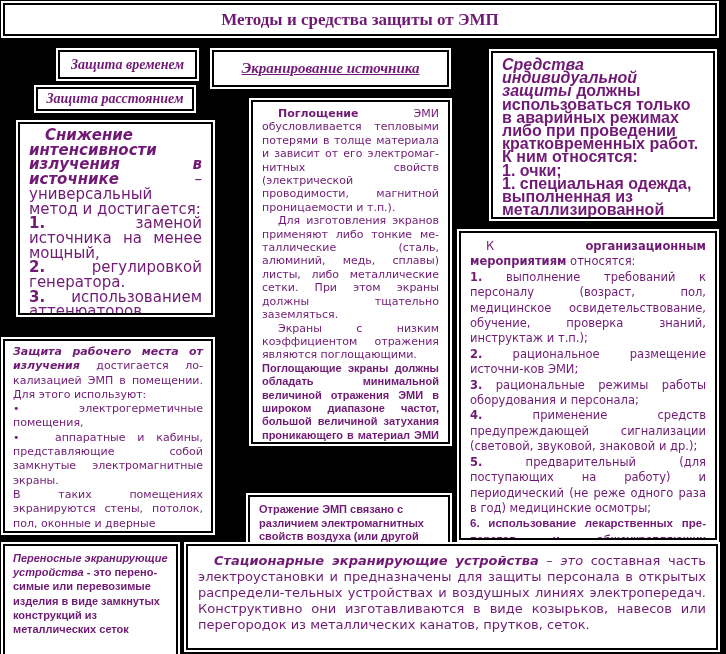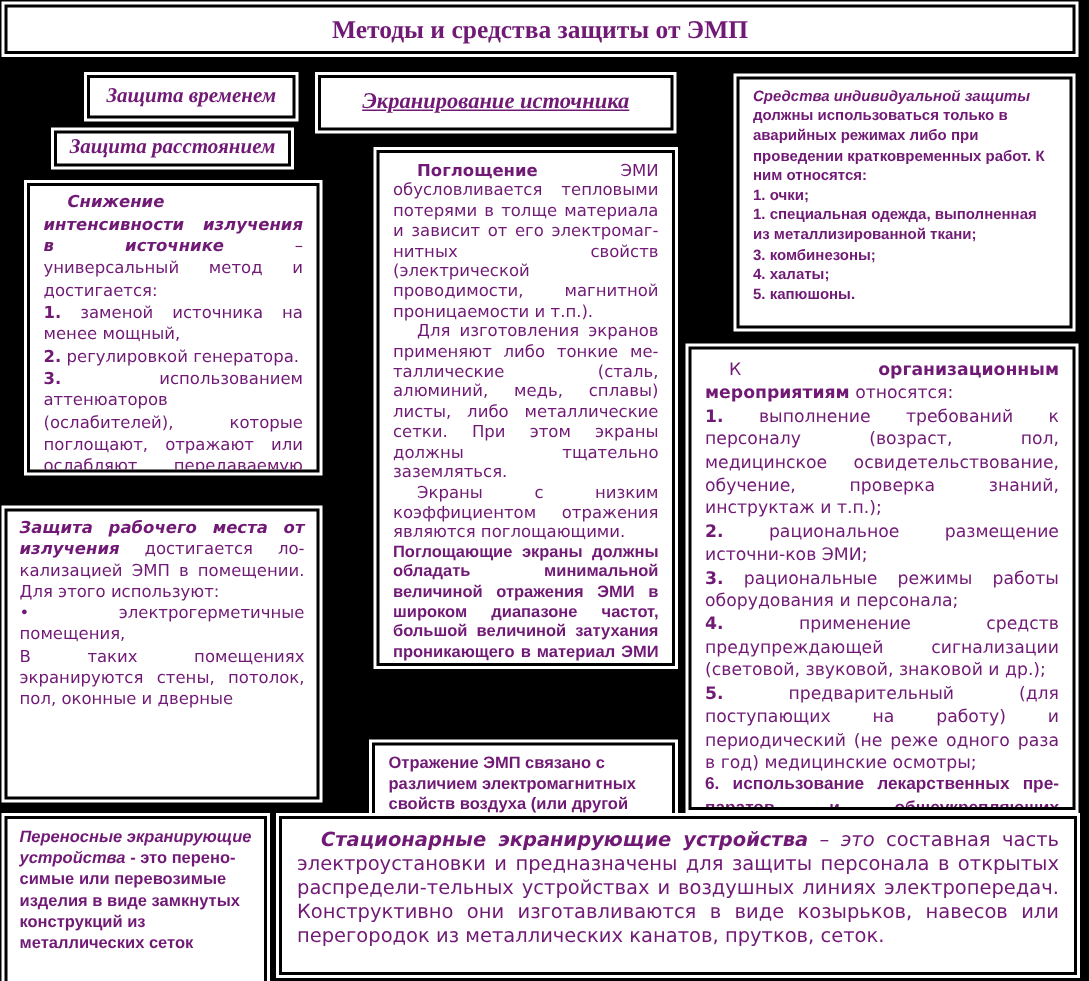--- a/index.html
+++ b/index.html
@@ -45,7 +45,7 @@
     font-size:11px;line-height:13.5px;text-align:left;padding:6px 9px;margin-top:36px;}
   .ppe-box{left:491px;top:51px;width:224px;height:168px;
     font-family:"Liberation Sans",sans-serif;font-weight:bold;
-    font-size:10px;line-height:13.2px;text-align:left;padding:5px 9px;}
+    font-size:16px;line-height:13.2px;text-align:left;padding:5px 9px;}
   .org-box{left:459px;top:231px;width:258px;height:309px;
     font-size:11.5px;line-height:15.4px;text-align:justify;padding:6px 9px;}
   .stationary-box{left:186px;top:544px;width:532px;height:106px;

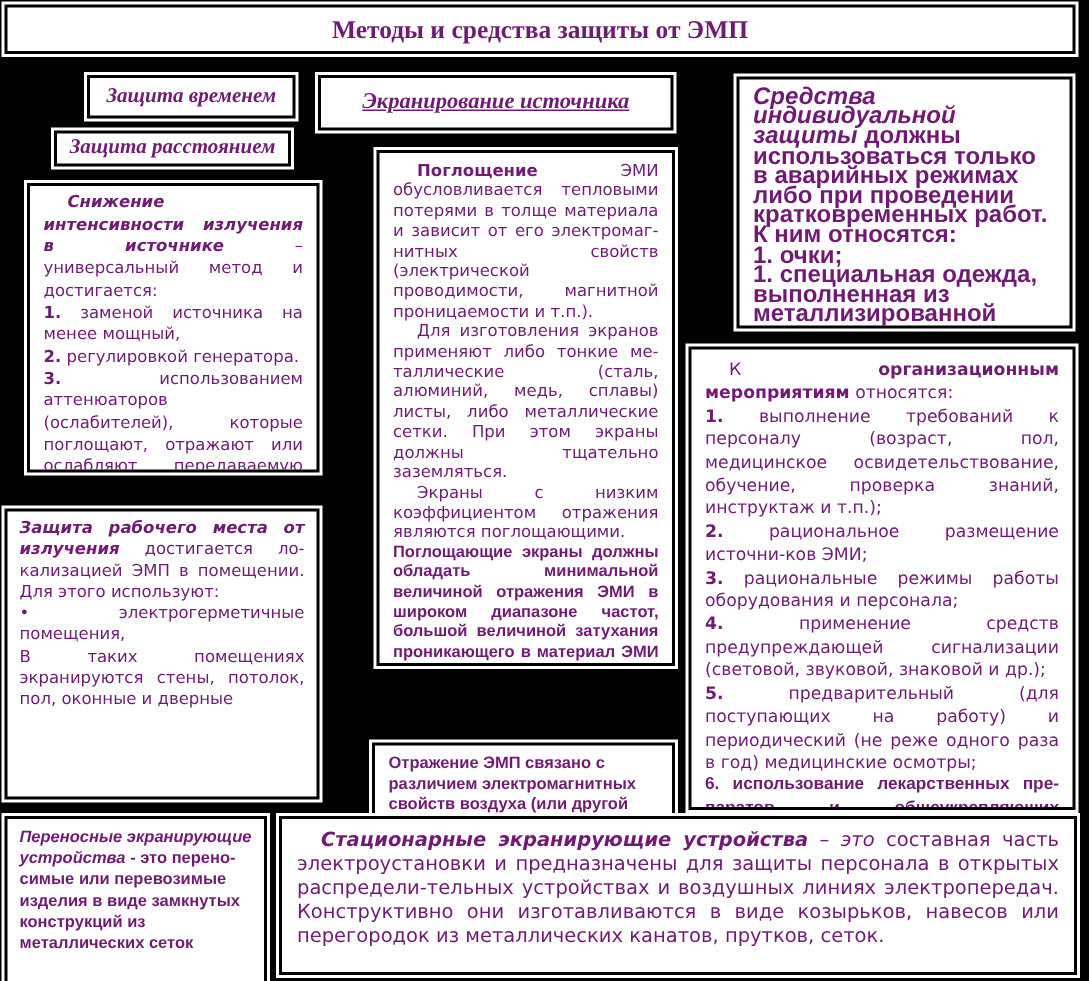--- a/index.html
+++ b/index.html
@@ -32,7 +32,7 @@
   .distance-box{left:36px;top:87px;width:158px;height:24px;font-size:14px;}
 
   .reduce-box{left:18px;top:122px;width:195px;height:193px;
-    font-size:11px;line-height:14.7px;text-align:justify;padding:4px 9px;}
+    font-size:15px;line-height:14.7px;text-align:justify;padding:4px 9px;}
   .workplace-box{left:3px;top:339px;width:210px;height:194px;
     font-size:11px;line-height:14.3px;text-align:justify;padding:4px 8px;}
   .portable-box{left:3px;top:544px;width:175px;height:120px;

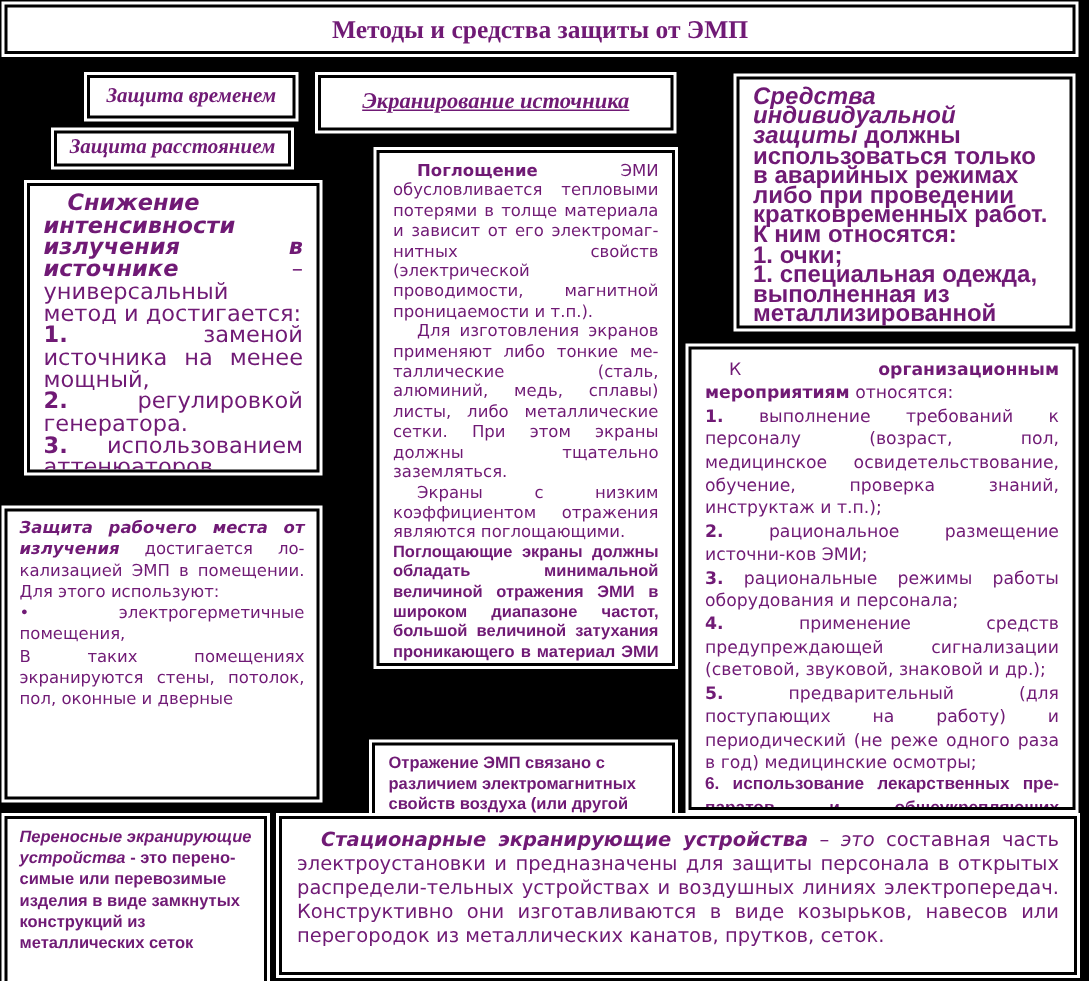--- a/index.html
+++ b/index.html
@@ -82,6 +82,7 @@
   <div class="box workplace-box">
       <p><span class="b i">Защита рабочего места от излучения</span><span> достигается ло-кализацией ЭМП в помещении. Для этого используют:</span></p>
       <p><span>•&nbsp;&nbsp; электрогерметичные помещения,</span></p>
+      <p><span>•&nbsp;&nbsp; аппаратные и кабины, представляющие собой замкнутые электромагнитные экраны.</span></p>
       <p><span>В таких помещениях экранируются стены, потолок, пол, оконные и дверные</span></p>
     </div>
 

